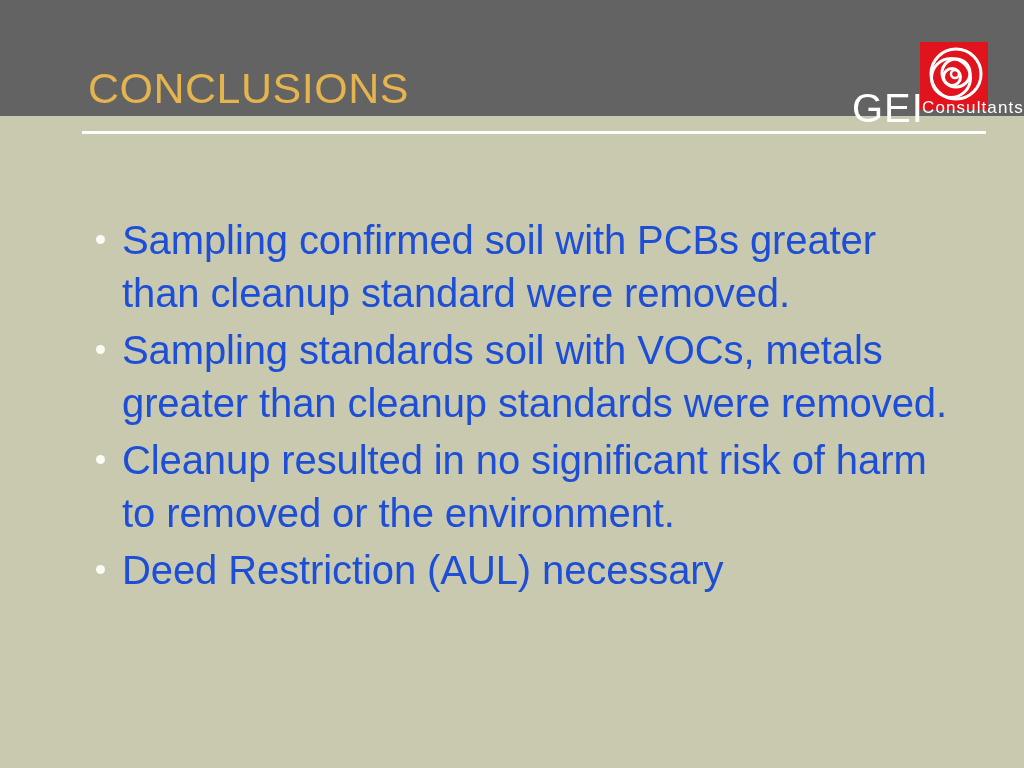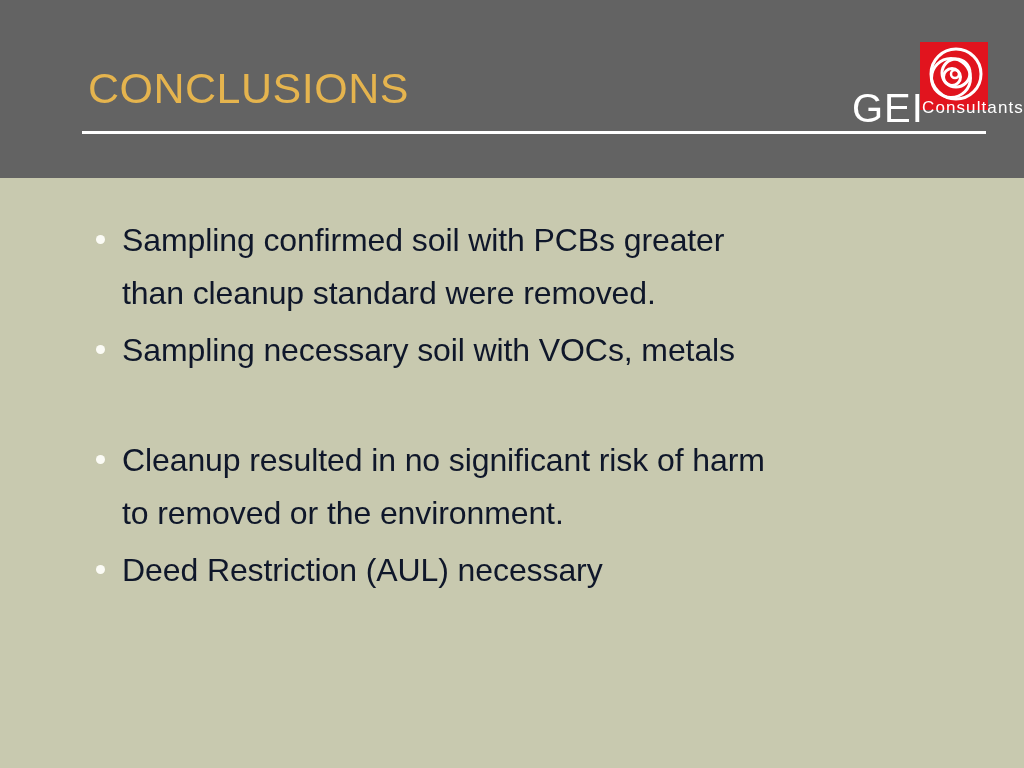--- a/index.html
+++ b/index.html
@@ -26,7 +26,7 @@
     left: 0;
     top: 0;
     width: 1024px;
-    height: 178px;
+    height: 116px;
     background: #636363;
   }
   .slide-title {

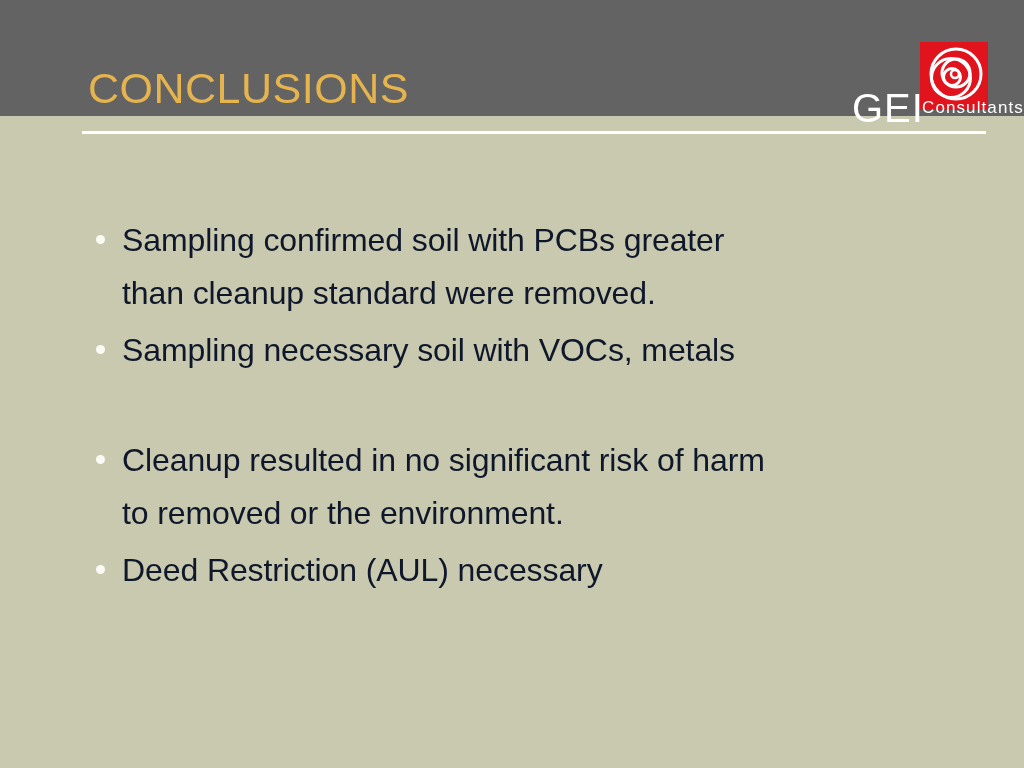--- a/index.html
+++ b/index.html
@@ -125,9 +125,9 @@
   }
   .bullet-text {
     display: block;
-    font-size: 32px;
+    font-size: 40px;
     line-height: 53px;
-    color: #0f172a;
+    color: #1d4ed8;
     font-weight: normal;
     letter-spacing: -0.1px;
   }

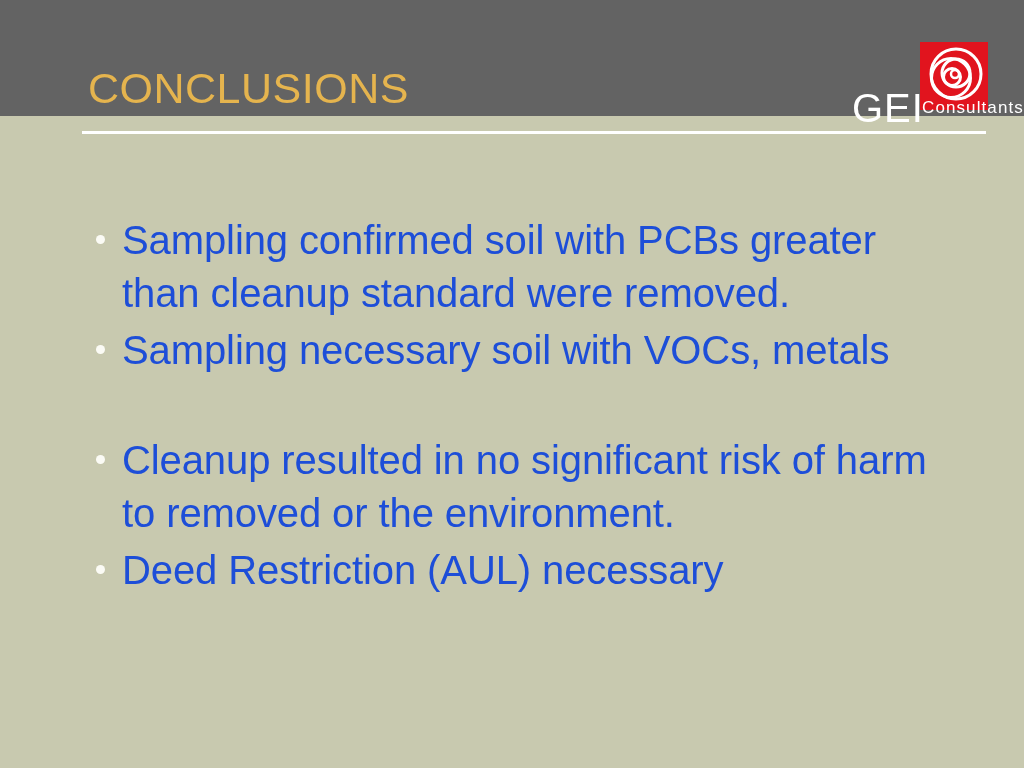--- a/index.html
+++ b/index.html
@@ -167,7 +167,7 @@
 
       <li class="bullet-item">
         <span class="bullet-marker"></span>
-        <span class="bullet-text">Sampling necessary soil with VOCs, metals</span>
+        <span class="bullet-text">Sampling standards soil with VOCs, metals</span>
       </li>
 
       <li class="bullet-item">

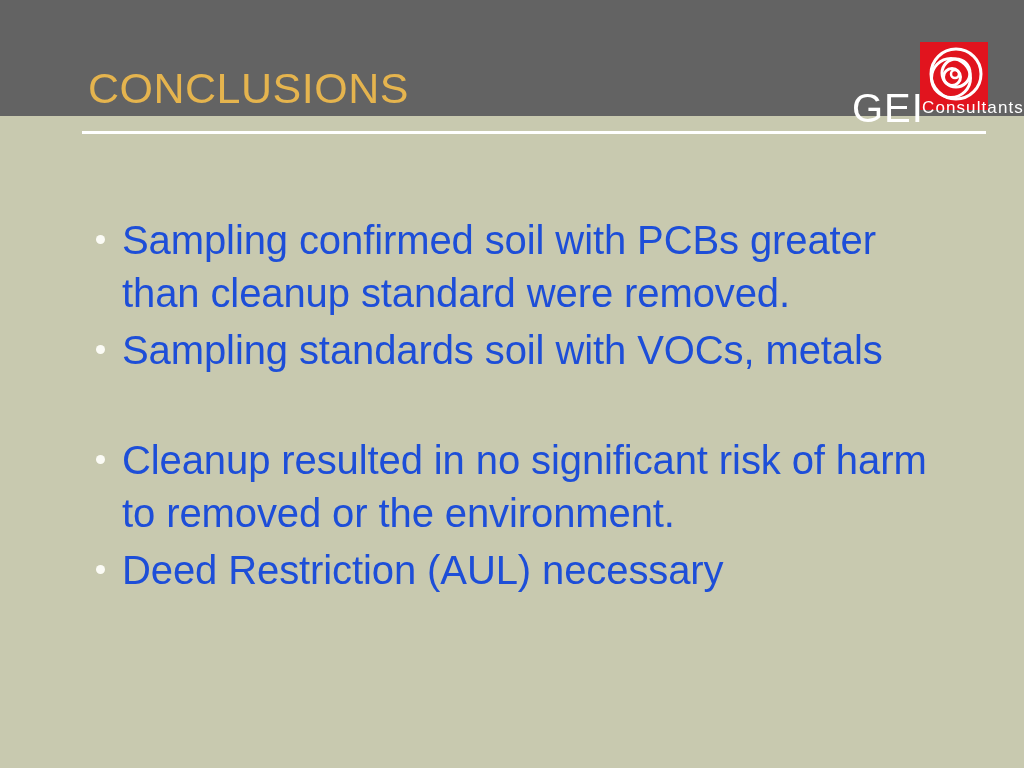--- a/index.html
+++ b/index.html
@@ -168,6 +168,7 @@
       <li class="bullet-item">
         <span class="bullet-marker"></span>
         <span class="bullet-text">Sampling standards soil with VOCs, metals</span>
+        <span class="bullet-text">greater than cleanup standards were removed.</span>
       </li>
 
       <li class="bullet-item">

